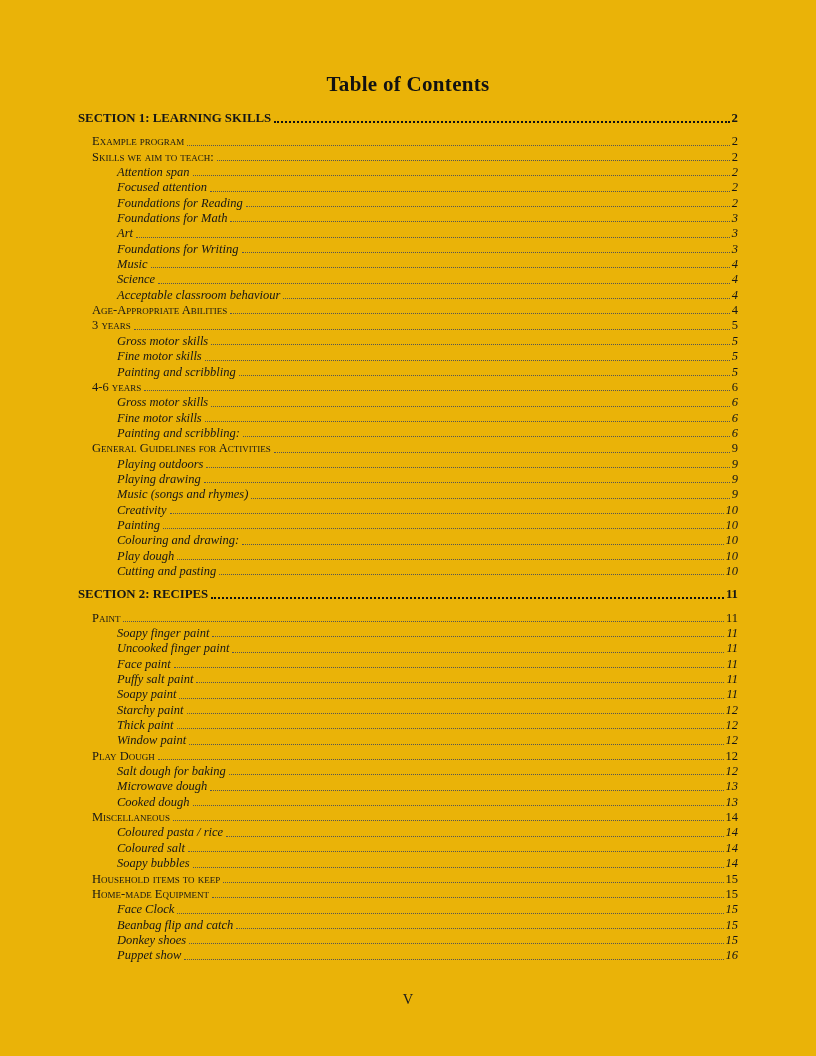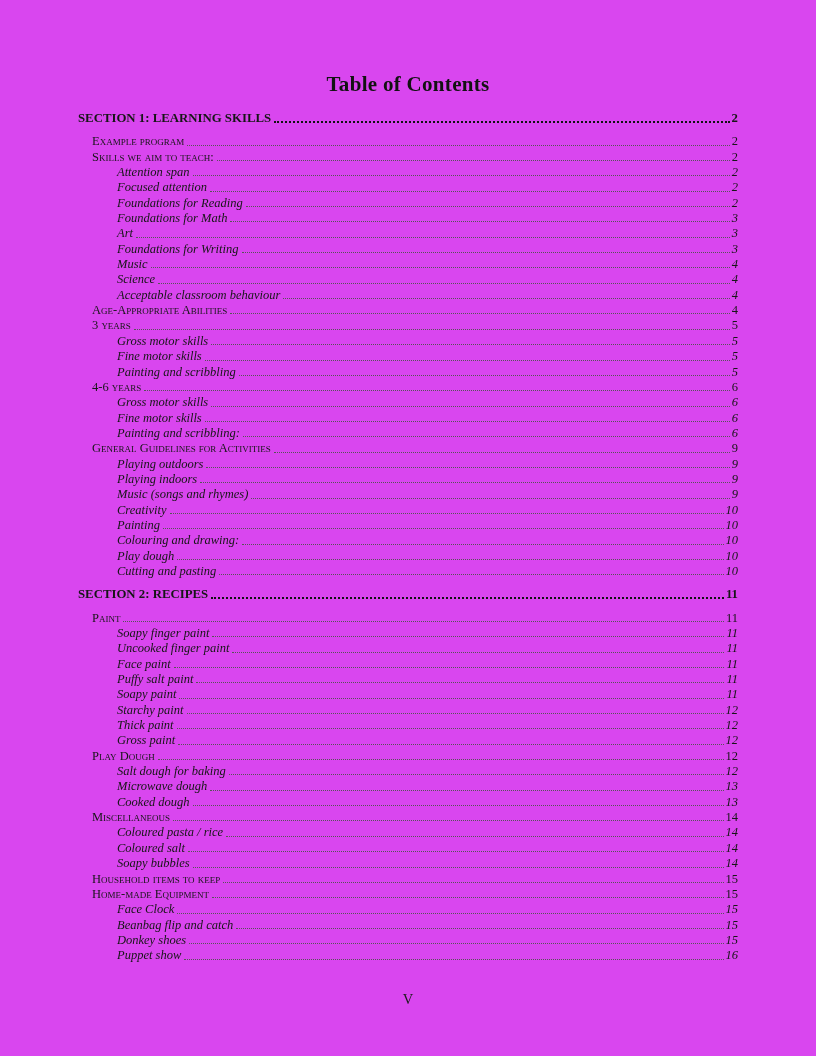--- a/index.html
+++ b/index.html
@@ -12,7 +12,7 @@
     width: 816px;
     height: 1056px;
     box-sizing: border-box;
-    background: #d946ef;
+    background: #eab308;
     color: #161616;
     font-family: "Liberation Serif", "DejaVu Serif", serif;
     padding: 72px 78px 0 78px;

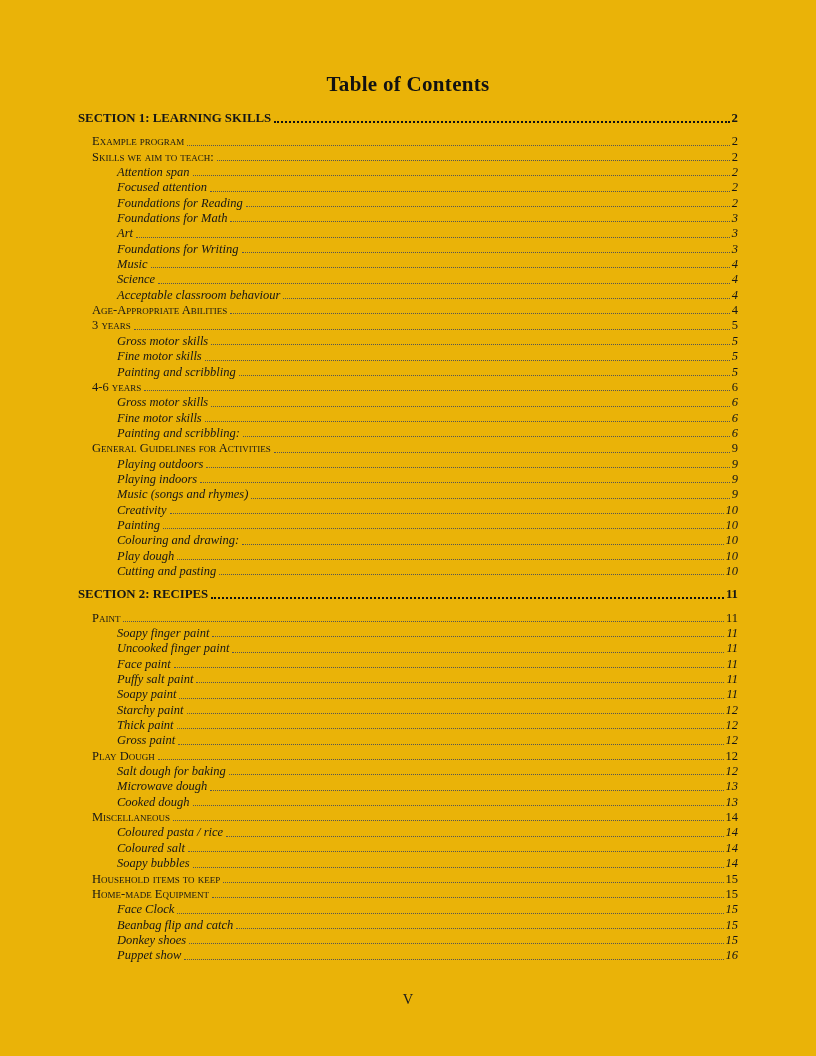--- a/index.html
+++ b/index.html
@@ -209,7 +209,7 @@
         <span class="pagenum">9</span>
       </div>
       <div class="toc-row lvl3">
-        <span class="label">Playing indoors</span>
+        <span class="label">Playing drawing</span>
         <span class="leader"></span>
         <span class="pagenum">9</span>
       </div>

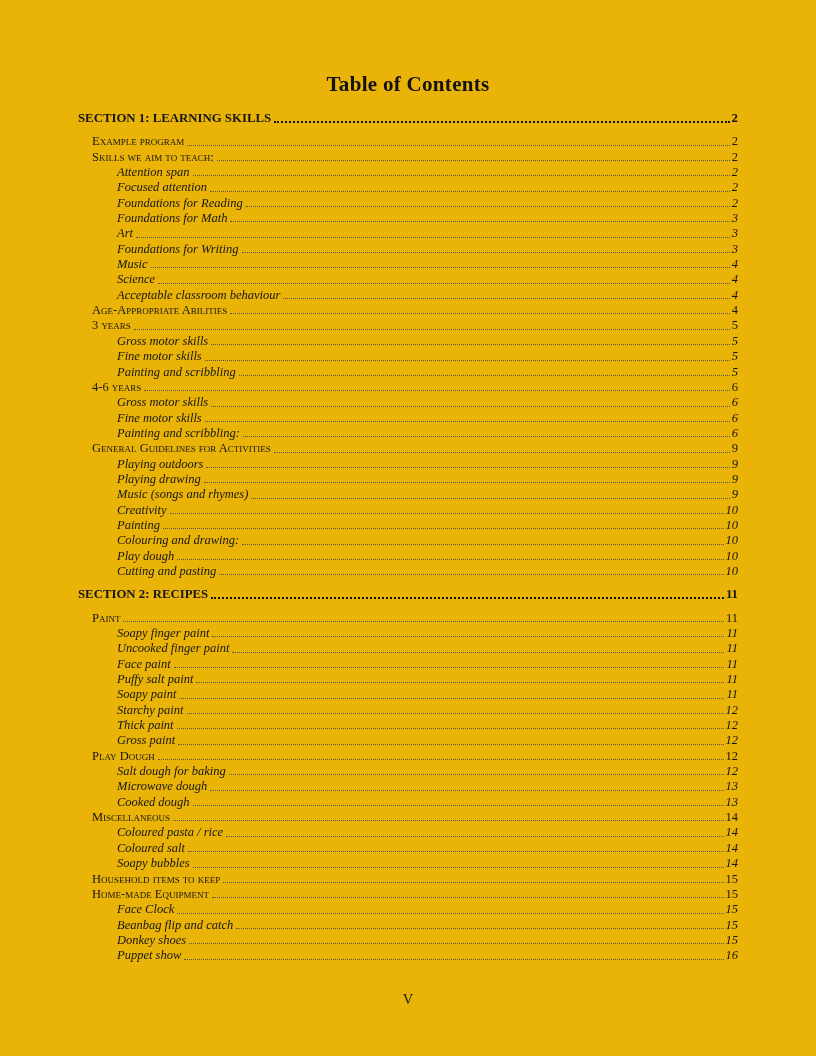--- a/index.html
+++ b/index.html
@@ -289,7 +289,7 @@
         <span class="pagenum">12</span>
       </div>
       <div class="toc-row lvl3">
-        <span class="label">Gross paint</span>
+        <span class="label">Window paint</span>
         <span class="leader"></span>
         <span class="pagenum">12</span>
       </div>

